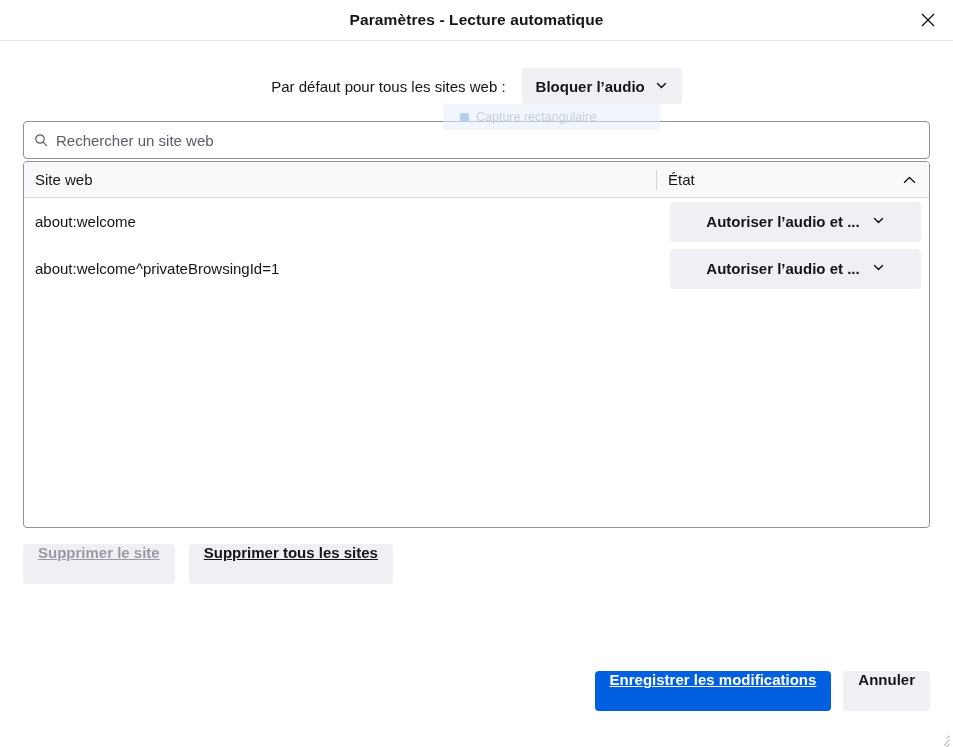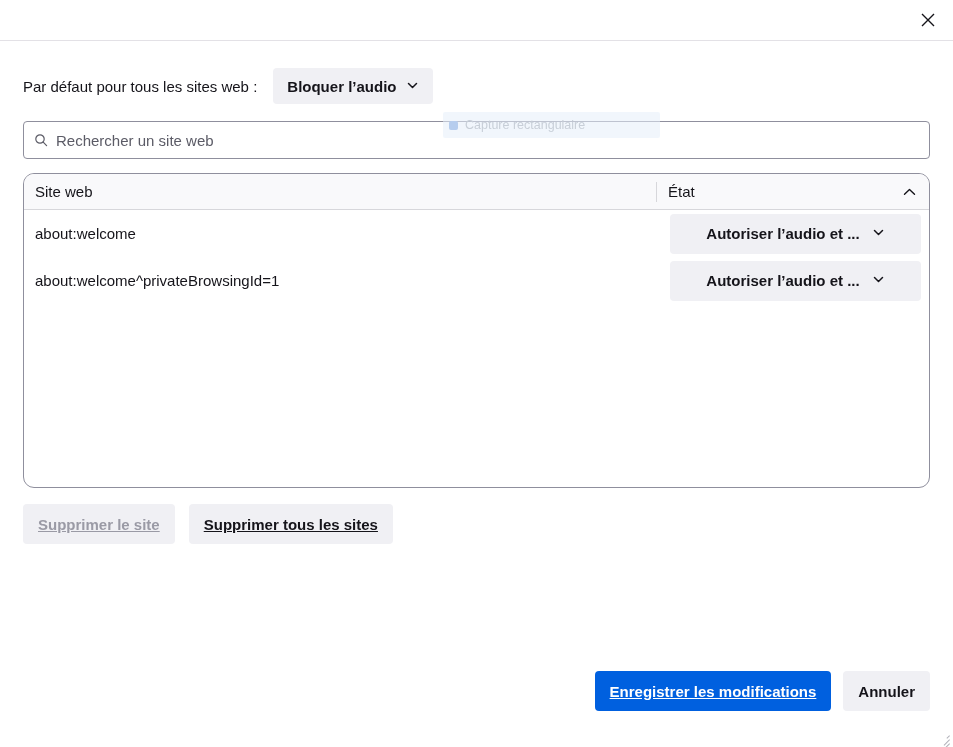--- a/index.html
+++ b/index.html
@@ -281,6 +281,7 @@
 <body>
 
 <div class="titlebar">
+  <div class="titlebar-title">Paramètres - Lecture automatique</div>
   <div class="close-button">
     <svg width="16" height="16" viewBox="0 0 16 16">
       <path d="M2 2 L14 14 M14 2 L2 14" stroke="#15141a" stroke-width="1.4" fill="none"></path>

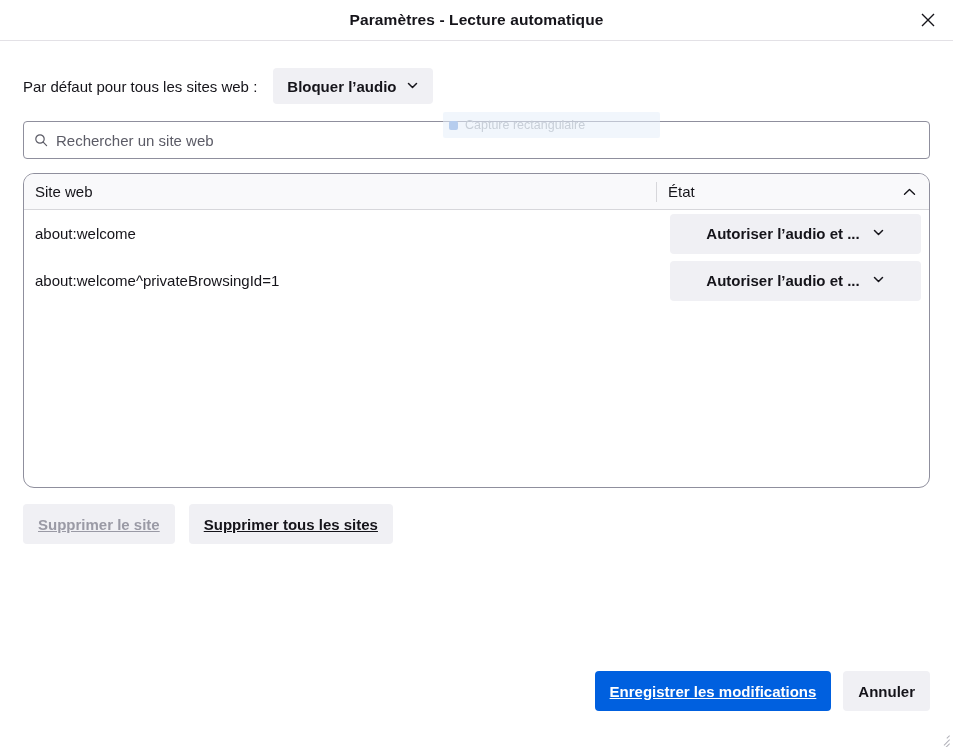--- a/index.html
+++ b/index.html
@@ -55,6 +55,7 @@
     align-items: center;
     margin-top: 27px;
     height: 36px;
+    justify-content: center;
   }
   .default-label {
     font-size: 15px;

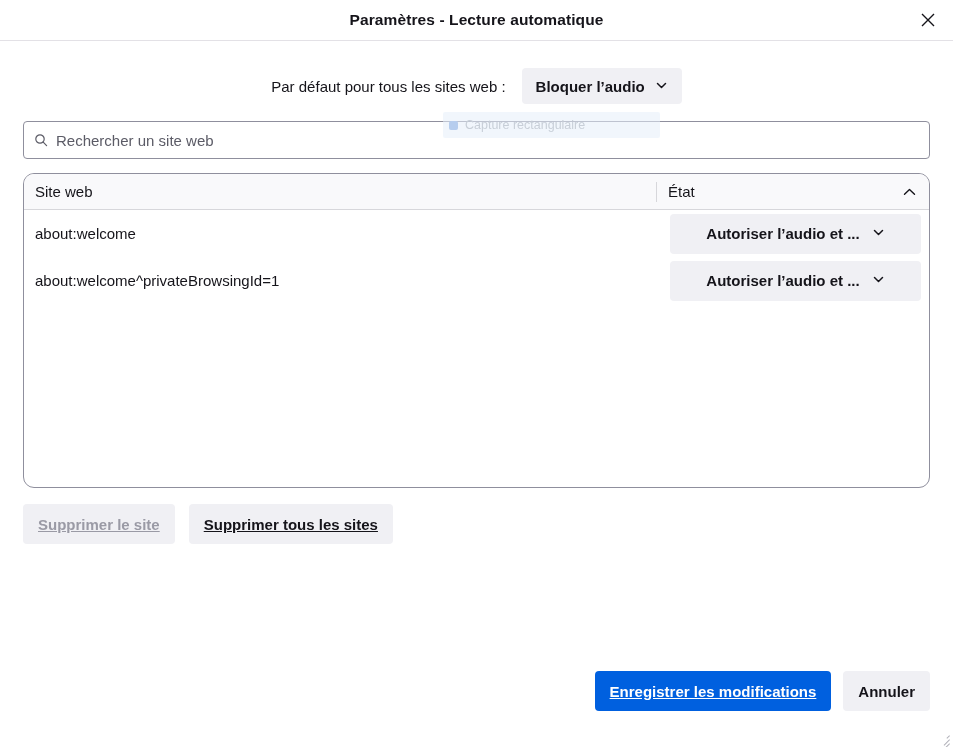--- a/index.html
+++ b/index.html
@@ -91,14 +91,14 @@
   .ghost-capture {
     position: absolute;
     left: 443px;
-    top: 112px;
+    top: 104px;
     width: 217px;
     height: 26px;
     background: rgba(229, 238, 250, 0.55);
     border-radius: 2px;
     display: flex;
     align-items: center;
-    padding-left: 6px;
+    padding-left: 17px;
     box-sizing: border-box;
     pointer-events: none;
   }

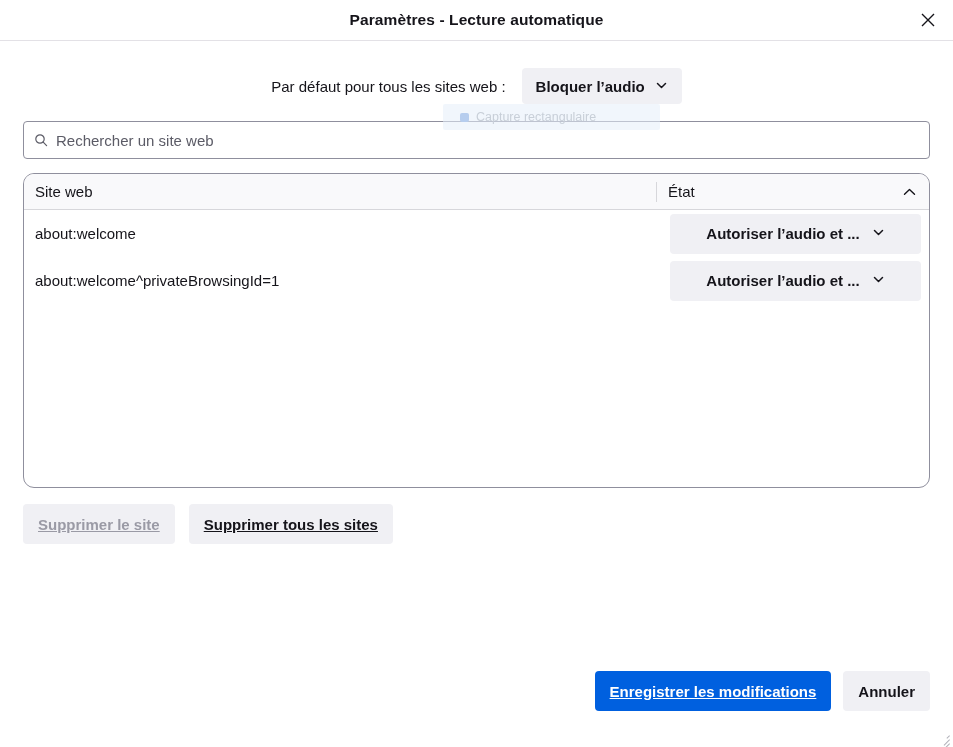--- a/index.html
+++ b/index.html
@@ -146,10 +146,10 @@
 
   
   .table {
-    margin-top: 14px;
+    margin-top: 2px;
     border: 1px solid #8f8f9d;
-    border-radius: 11px;
-    height: 315px;
+    border-radius: 4px;
+    height: 367px;
     box-sizing: border-box;
     overflow: hidden;
     position: relative;

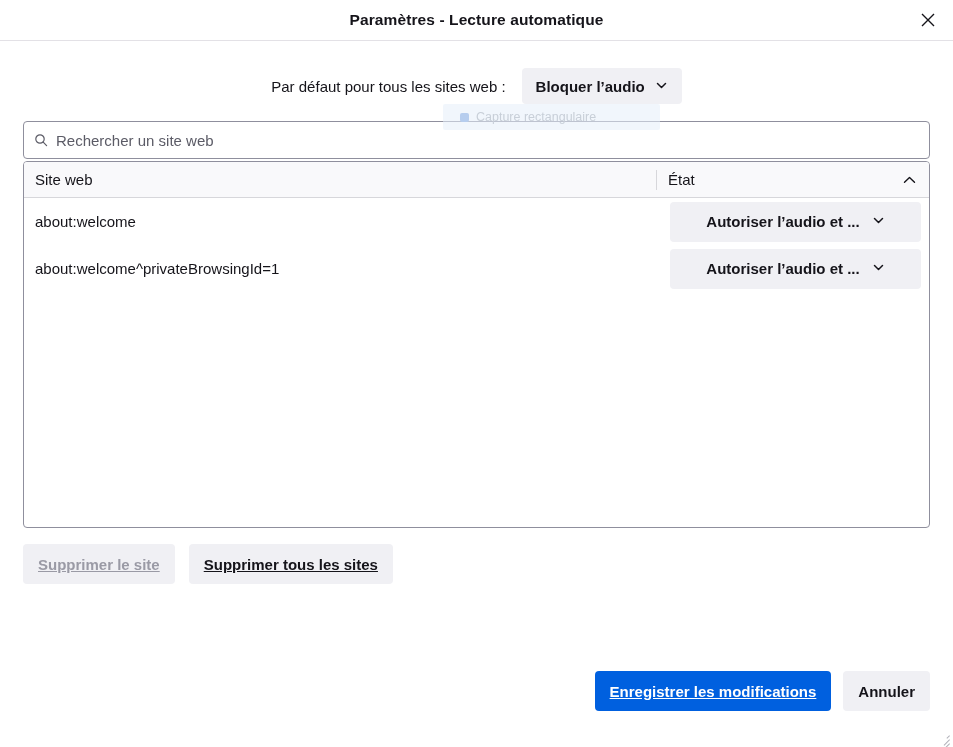--- a/index.html
+++ b/index.html
@@ -244,7 +244,7 @@
     color: #15141a;
     cursor: default;
     display: inline-flex;
-    align-items: center;
+    align-items: flex-start;
     justify-content: center;
   }
   .btn.disabled {

